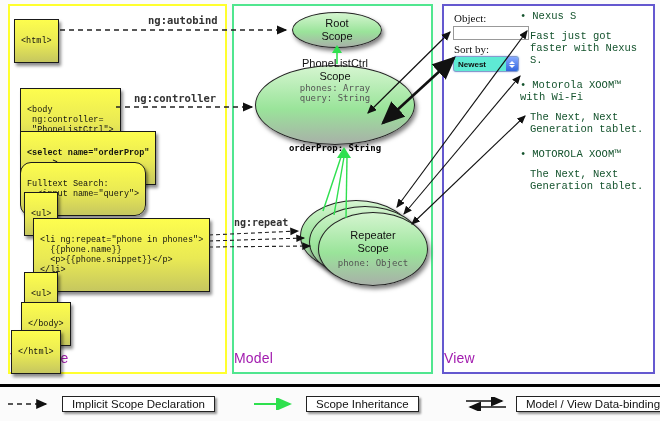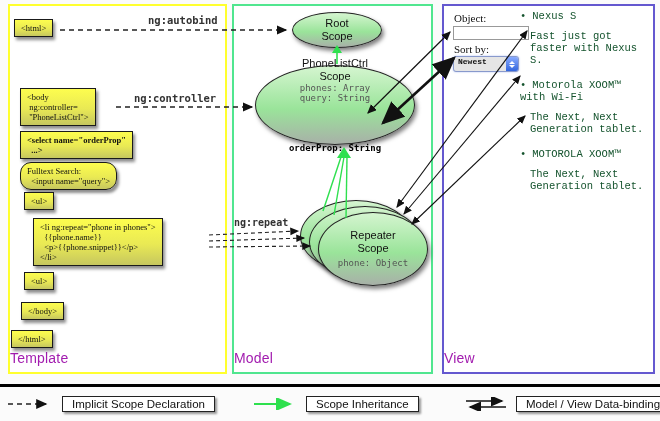--- a/index.html
+++ b/index.html
@@ -12,10 +12,10 @@
   .panel-title{position:absolute;bottom:6px;width:100%;text-align:left;font-size:14px;
                color:#a21caf;letter-spacing:.2px;}
   
-  .code{position:absolute;white-space:pre;font-family:Liberation Serif, serif;
+  .code{position:absolute;white-space:pre;font-family:Liberation Mono, monospace;
         font-size:8.5px;line-height:10px;color:#111;
         background:linear-gradient(180deg,#fdfd4e 0%,#e9e954 55%,#c6c75f 100%);
-        border:1px solid #1a1a1a;padding:3px 6px;box-shadow:2px 3px 3px rgba(0,0,0,.45);}
+        border:1px solid #1a1a1a;padding:16px 6px;box-shadow:2px 3px 3px rgba(0,0,0,.45);}
   .code.bold{font-weight:bold;}
   
   .nglabel{position:absolute;font-family:"DejaVu Sans Mono",monospace;font-weight:bold;

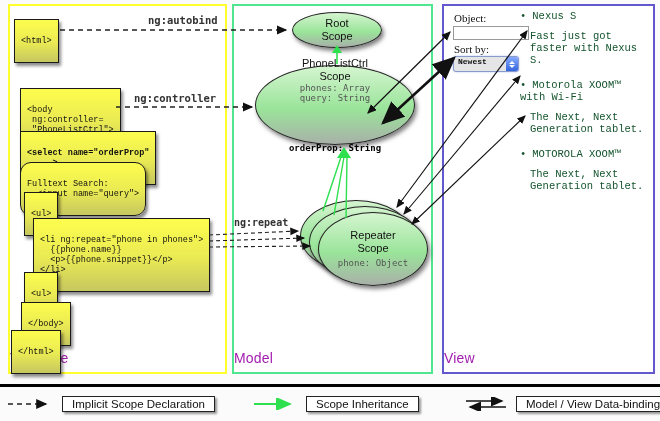--- a/index.html
+++ b/index.html
@@ -32,9 +32,9 @@
   .vlabel{position:absolute;font-family:"Liberation Serif",serif;font-size:11px;color:#111;}
   #search-input{position:absolute;left:453px;top:26px;width:70px;height:12px;
                 border:1px solid #999;background:#fff;font-size:9px;padding:0 2px;}
-  #sort-select{position:absolute;left:453px;top:56px;width:64px;height:14px;background:#e5e5e5;
+  #sort-select{position:absolute;left:453px;top:56px;width:64px;height:14px;background:#5eead4;
                border:1px solid #8899cc;border-radius:3px;box-shadow:0 0 2px #aabbee;
-               display:flex;align-items:flex-start;cursor:default;font-family:Liberation Mono, monospace;}
+               display:flex;align-items:center;cursor:default;}
   #sort-select .sel-text{flex:1;font-size:8px;font-weight:bold;color:#111;padding-left:4px;}
   #sort-select .sel-btn{width:12px;height:100%;border-radius:0 2px 2px 0;
                background:linear-gradient(180deg,#88aaff,#3366dd);display:flex;flex-direction:column;

